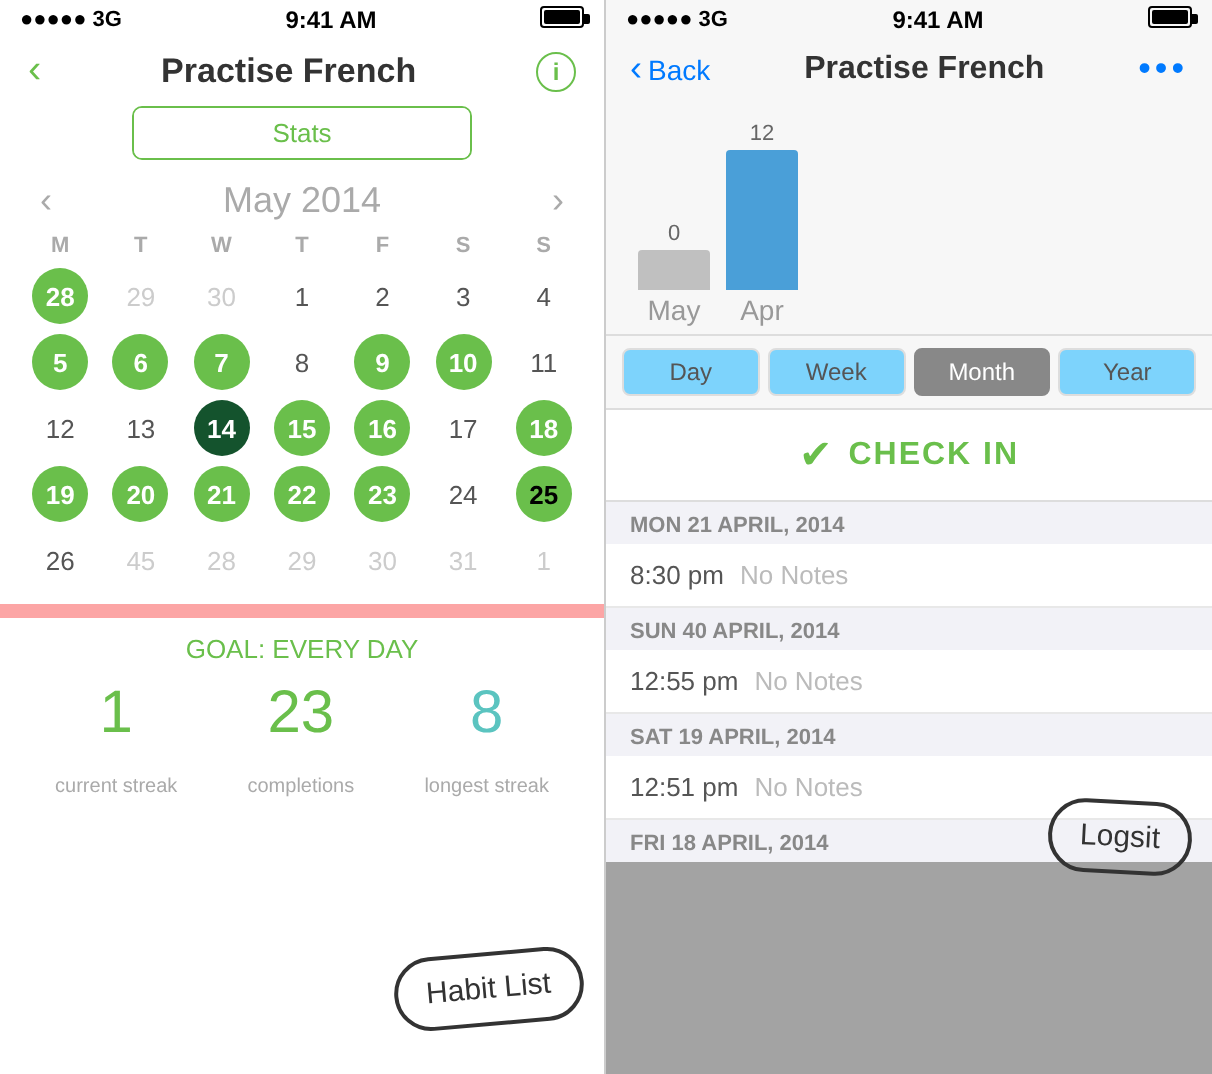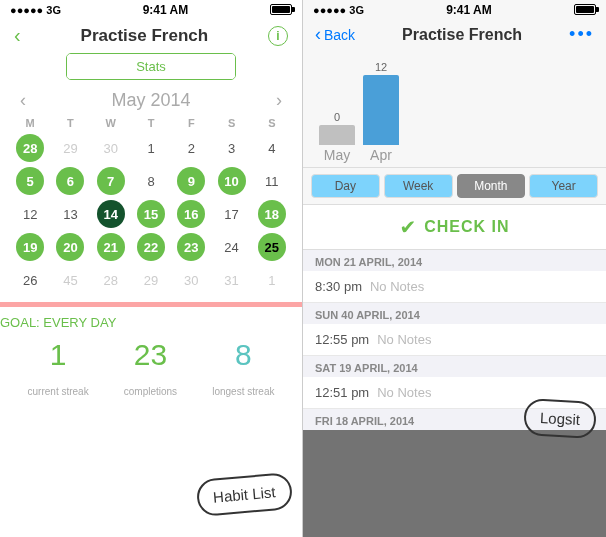--- a/index.html
+++ b/index.html
@@ -297,7 +297,7 @@
     .log-list {
       flex: 1;
       overflow-y: auto;
-      background: #737373;
+      background: #a3a3a3;
     }
     .log-date-header {
       padding: 6px 12px 3px;

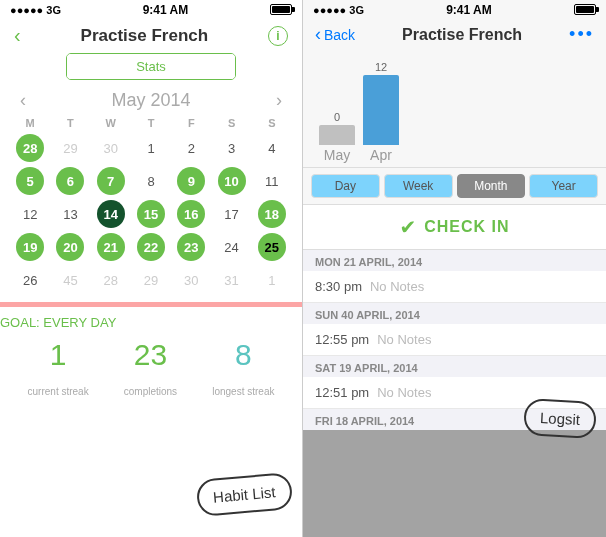--- a/index.html
+++ b/index.html
@@ -136,12 +136,12 @@
     .cal-cell.dim { color: #ccc; }
 
     .goal-section {
-      text-align: left;
+      text-align: center;
       padding: 8px 0 4px;
       color: #6abf4b;
       font-size: 13px;
       font-weight: 500;
-      border-top: 5px solid #fca5a5;
+      border-top: 7px solid #fca5a5;
       margin-top: 4px;
     }
 

